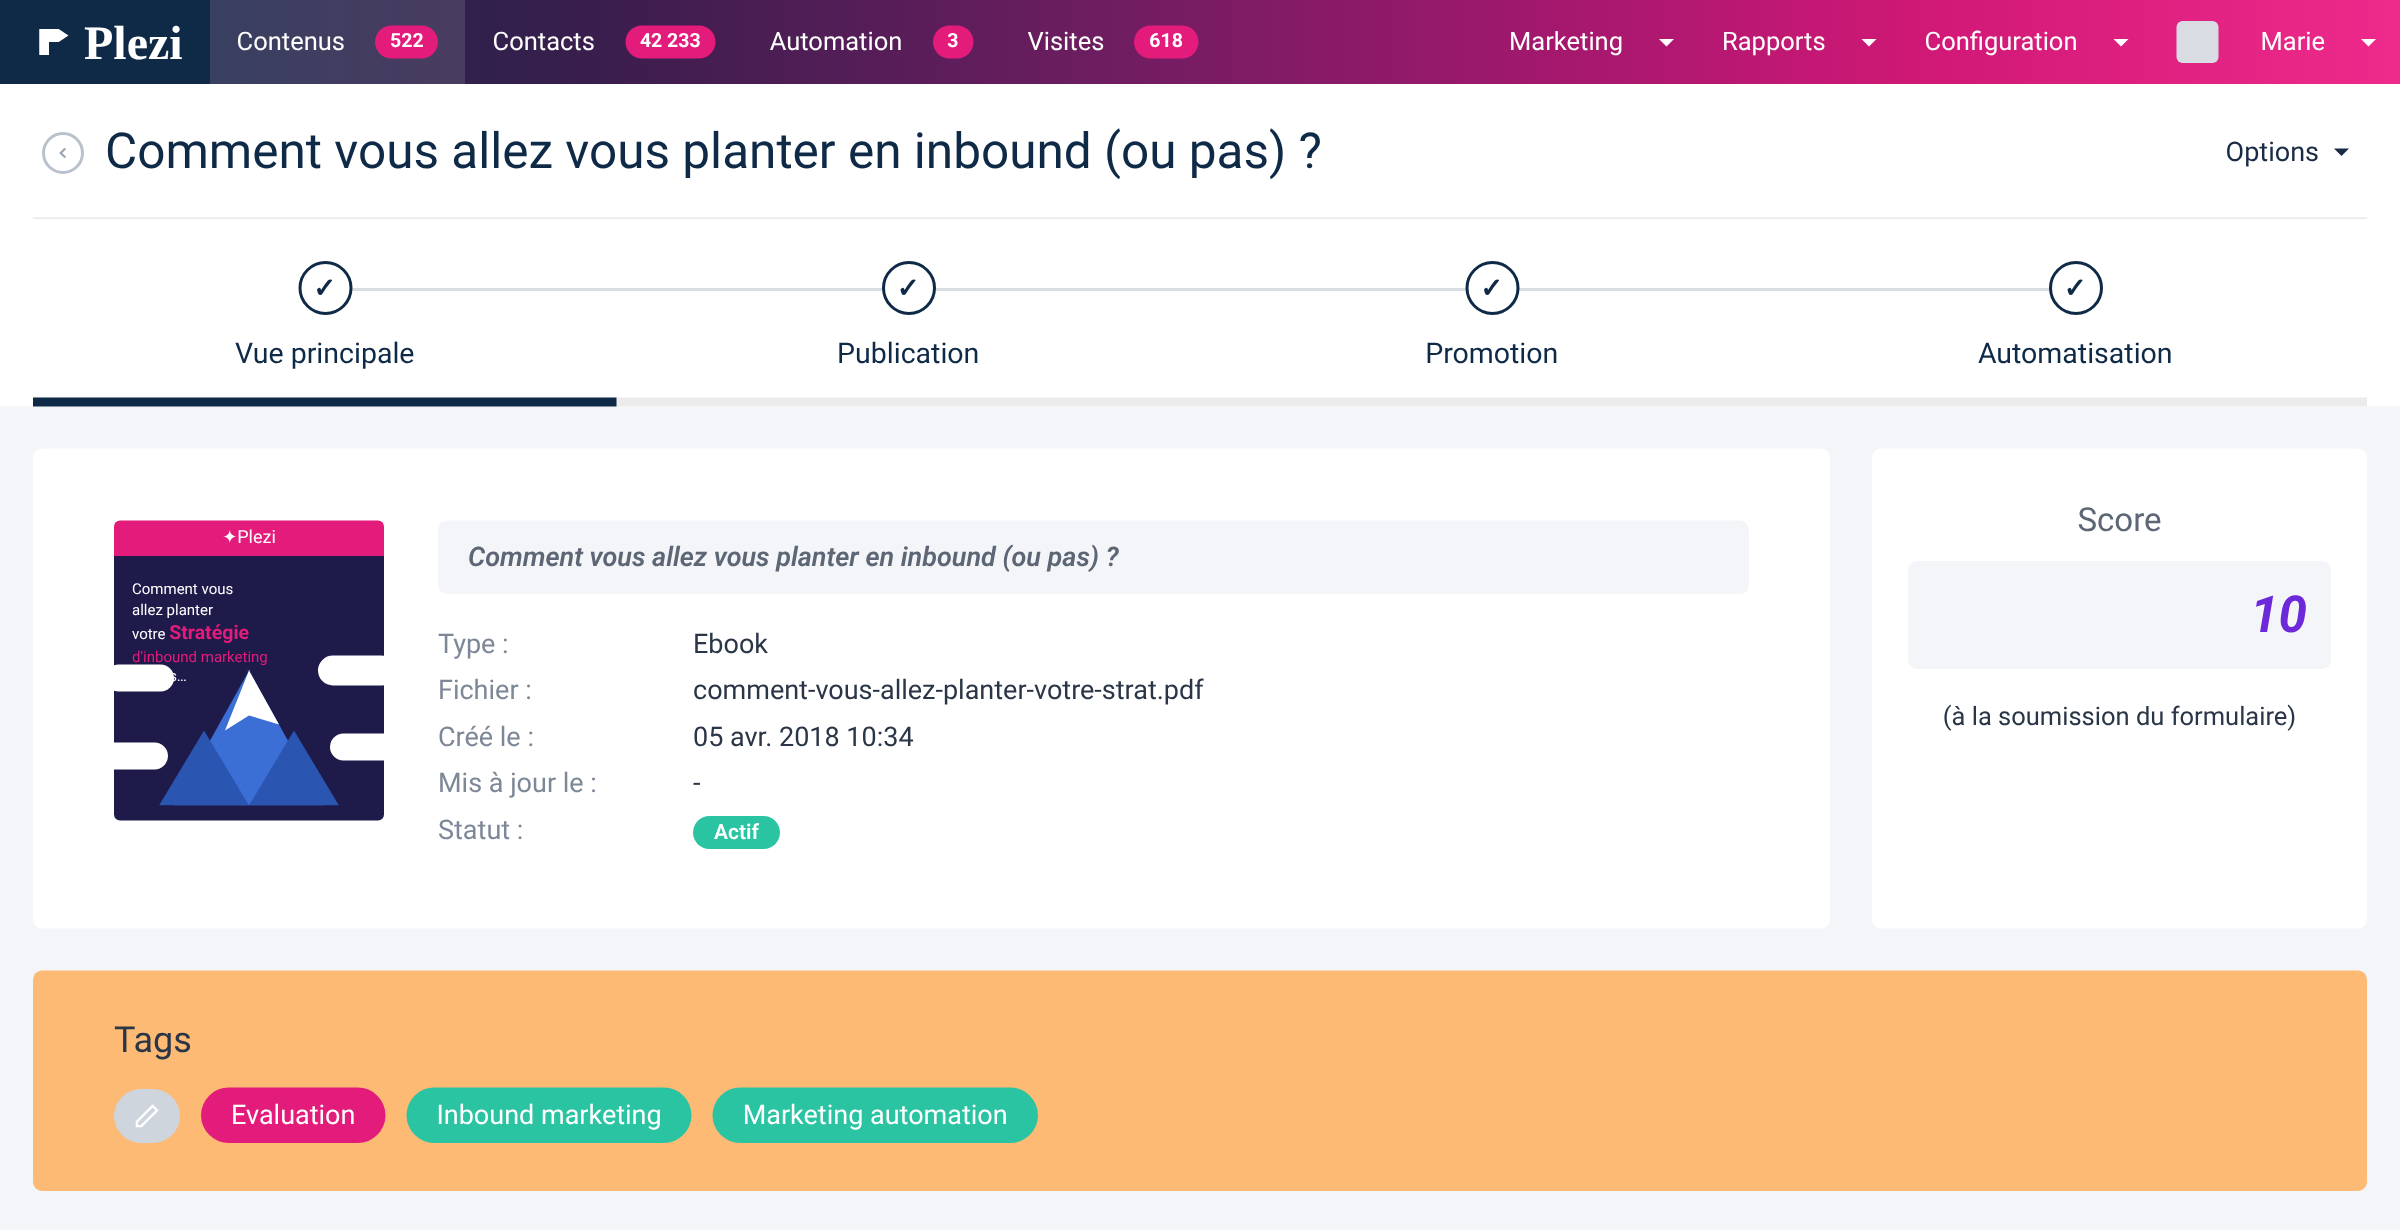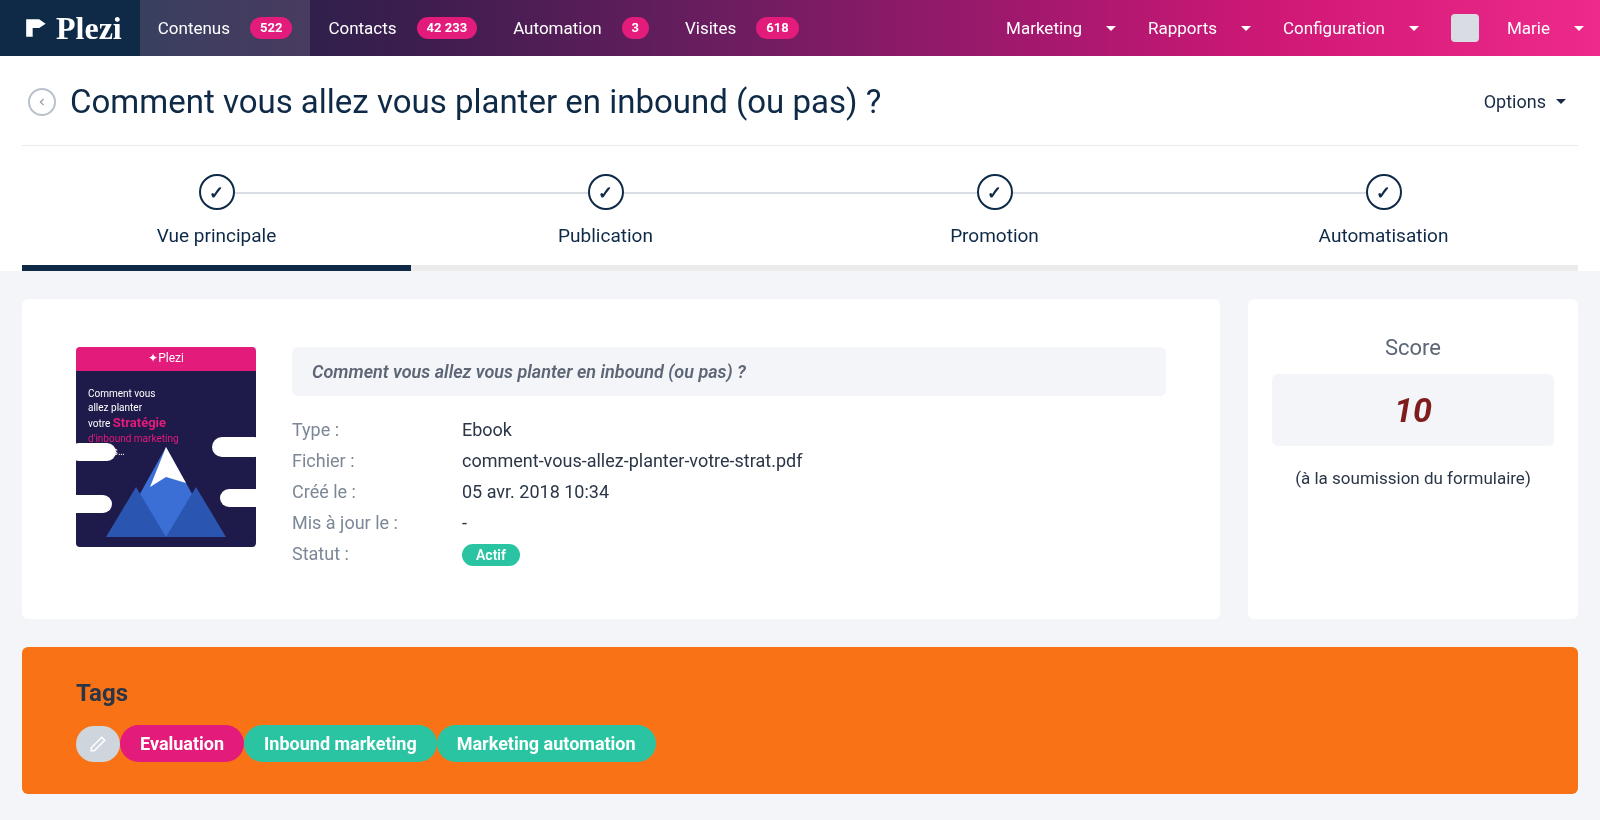--- a/index.html
+++ b/index.html
@@ -58,7 +58,7 @@
 
   .card.score{width:330px;text-align:center;padding:36px 24px;}
   .score-label{font-size:22px;color:#5d6675;margin-bottom:14px;}
-  .score-box{background:#f3f5f8;border-radius:6px;padding:16px;font-size:34px;font-weight:700;font-style:italic;color:#7f1d1d;}
+  .score-box{background:#f3f5f8;border-radius:6px;padding:16px;font-size:34px;font-weight:700;font-style:italic;color:#6d28d9;text-align:right;}
   .score-hint{margin-top:22px;font-size:17px;color:#2a3647;}
 
   .tags-card{background:#f97316;border-radius:6px;margin-top:28px;padding:32px 54px;font-weight:bold;}

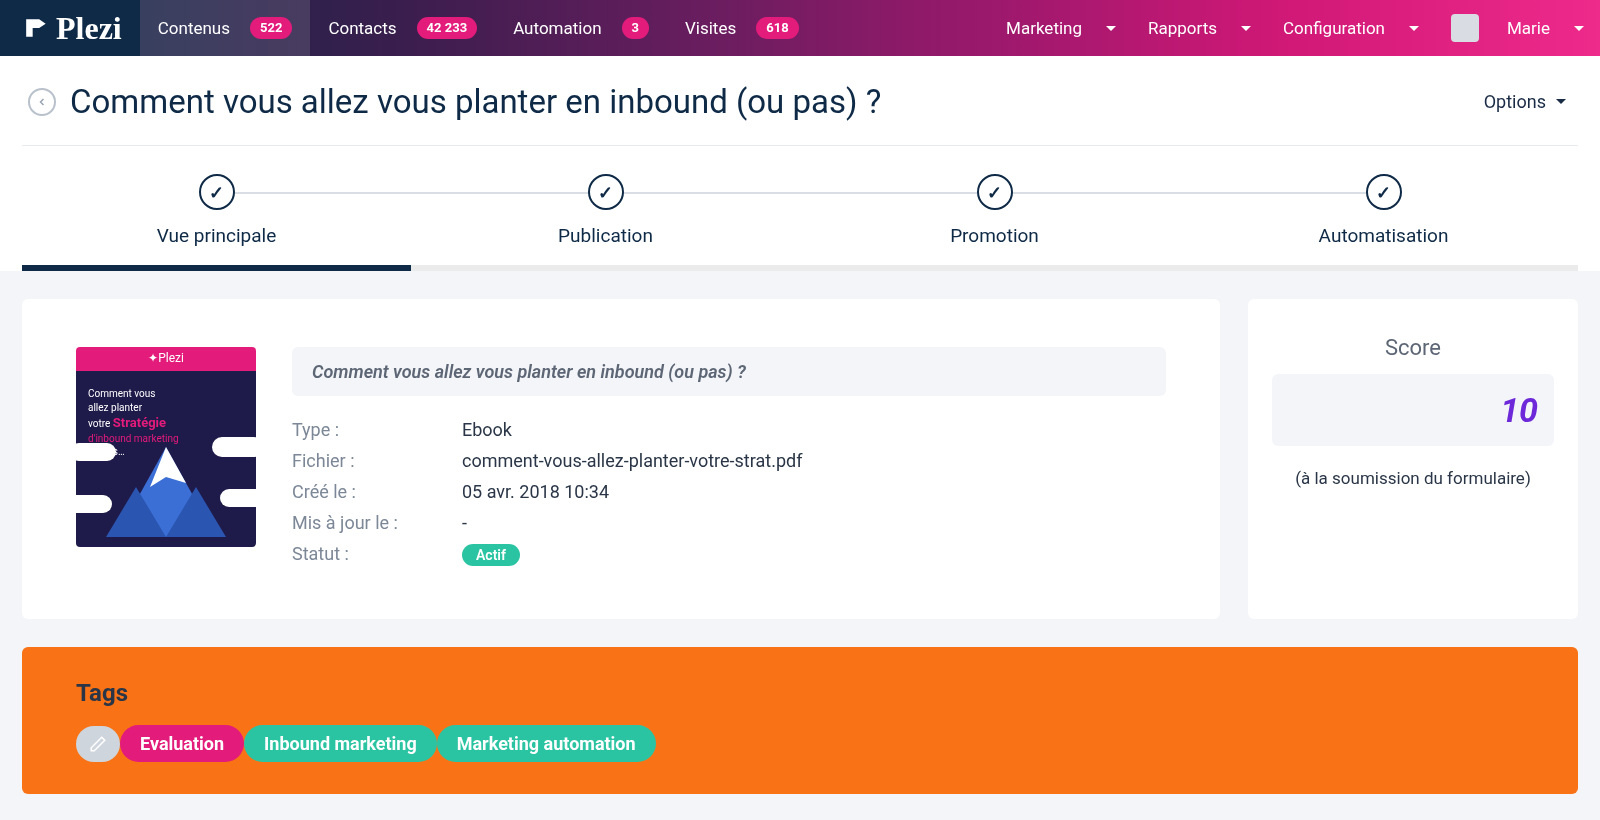--- a/index.html
+++ b/index.html
@@ -61,7 +61,7 @@
   .score-box{background:#f3f5f8;border-radius:6px;padding:16px;font-size:34px;font-weight:700;font-style:italic;color:#6d28d9;text-align:right;}
   .score-hint{margin-top:22px;font-size:17px;color:#2a3647;}
 
-  .tags-card{background:#f97316;border-radius:6px;margin-top:28px;padding:32px 54px;font-weight:bold;}
+  .tags-card{background:#fdba74;border-radius:6px;margin-top:28px;padding:32px 54px;}
   .tags-title{font-size:24px;color:#2a3647;margin-bottom:18px;}
   .tags-row{display:flex;flex-wrap:wrap;align-items:center;}
   .edit-chip{width:44px;height:36px;border-radius:18px;background:#cfd5dc;display:flex;align-items:center;justify-content:center;cursor:pointer;}

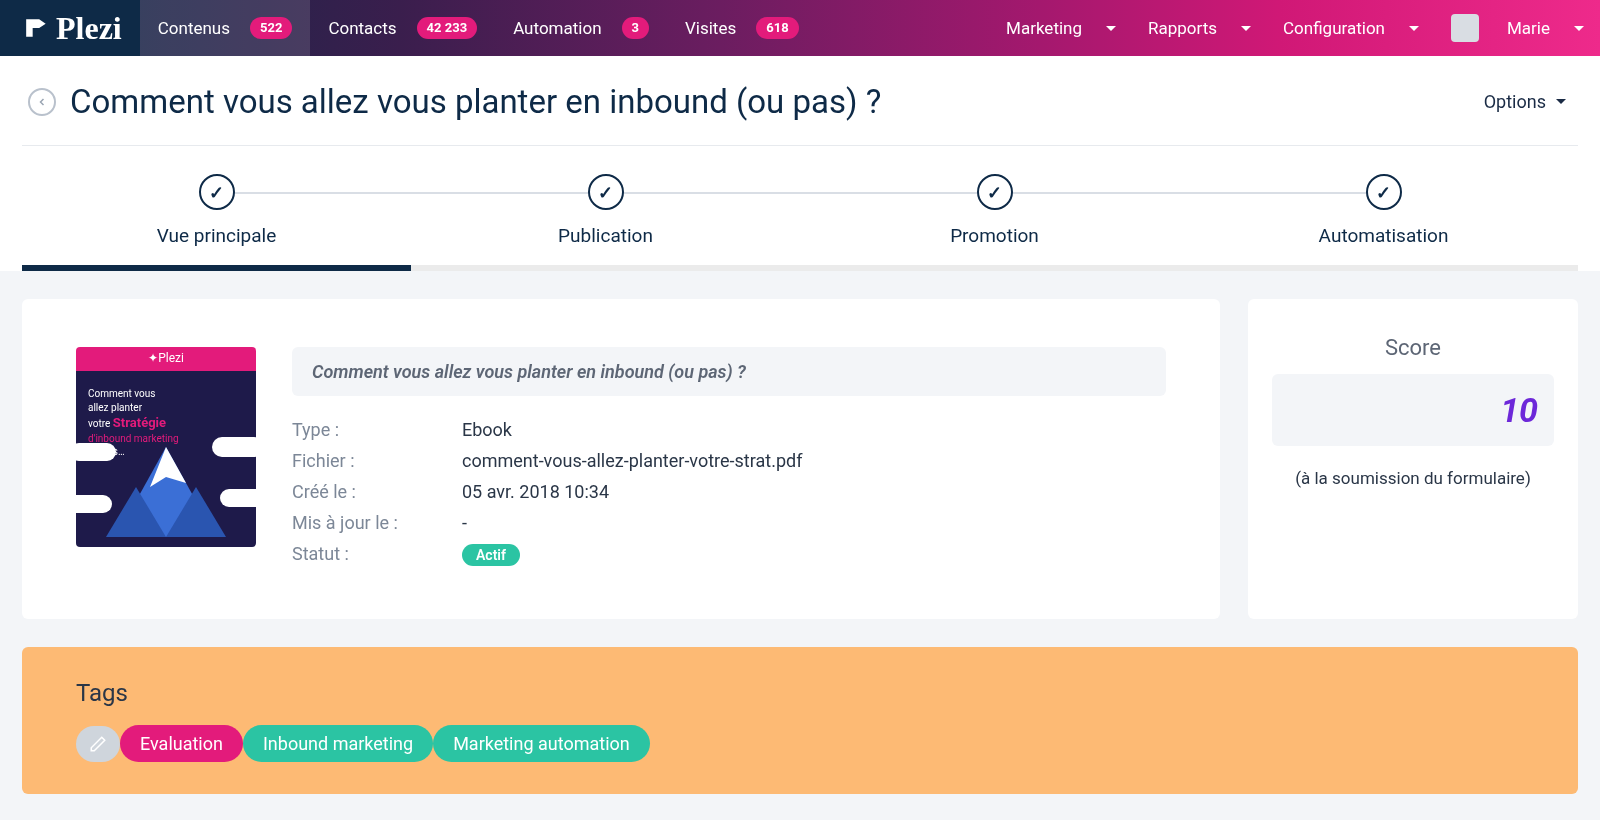--- a/index.html
+++ b/index.html
@@ -63,7 +63,7 @@
 
   .tags-card{background:#fdba74;border-radius:6px;margin-top:28px;padding:32px 54px;}
   .tags-title{font-size:24px;color:#2a3647;margin-bottom:18px;}
-  .tags-row{display:flex;flex-wrap:wrap;align-items:center;}
+  .tags-row{display:flex;gap:14px;flex-wrap:wrap;align-items:center;}
   .edit-chip{width:44px;height:36px;border-radius:18px;background:#cfd5dc;display:flex;align-items:center;justify-content:center;cursor:pointer;}
   .edit-chip svg{stroke:#fff;}
   .tag{border-radius:20px;padding:8px 20px;font-size:18px;color:#fff;cursor:pointer;}

